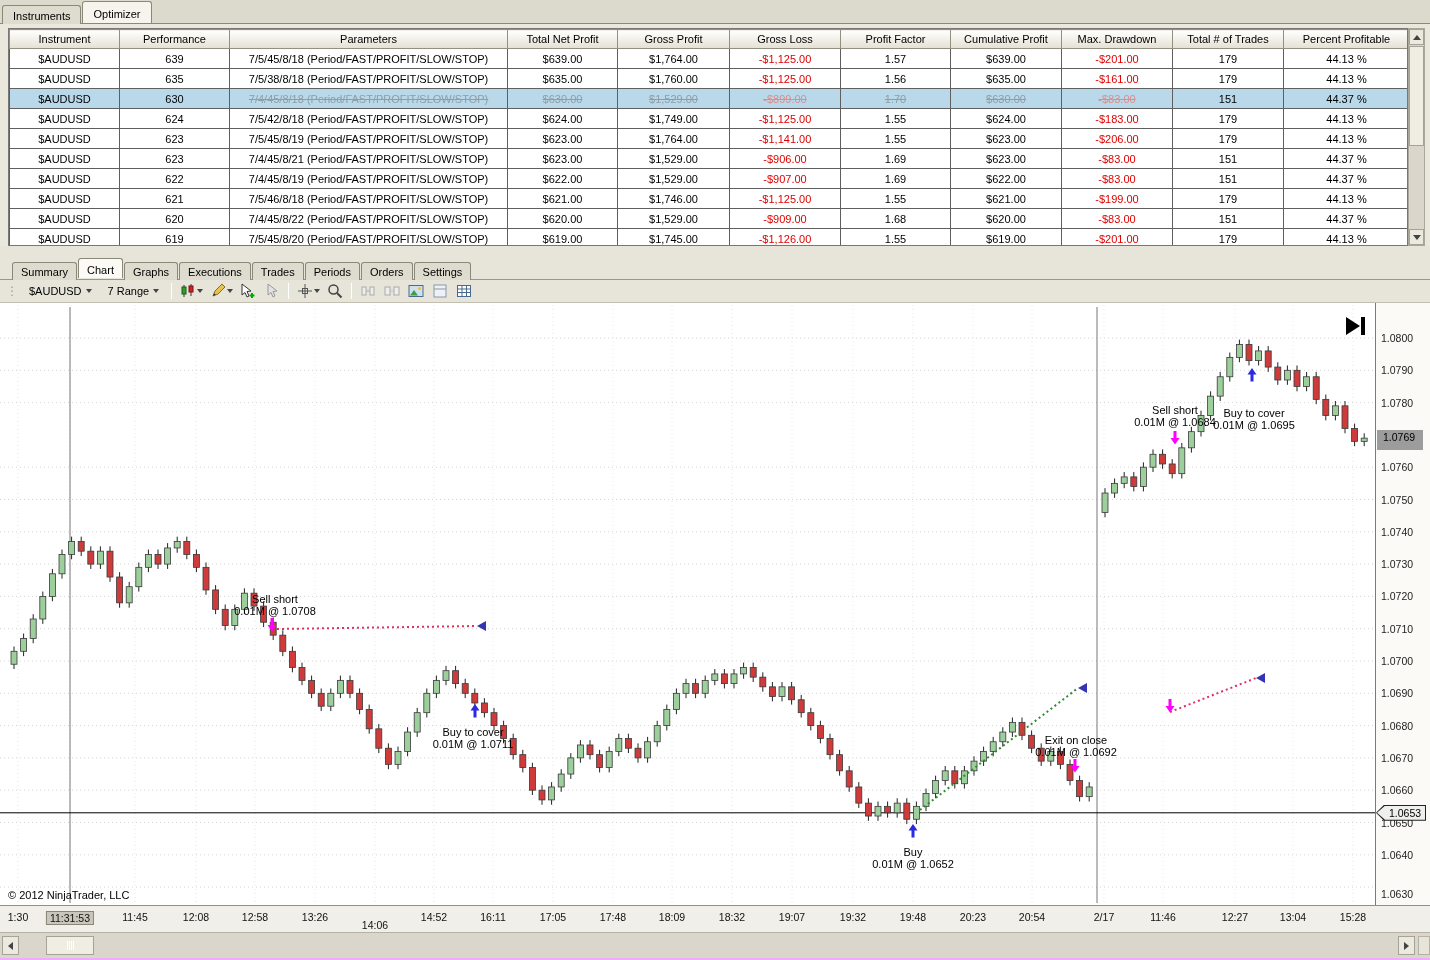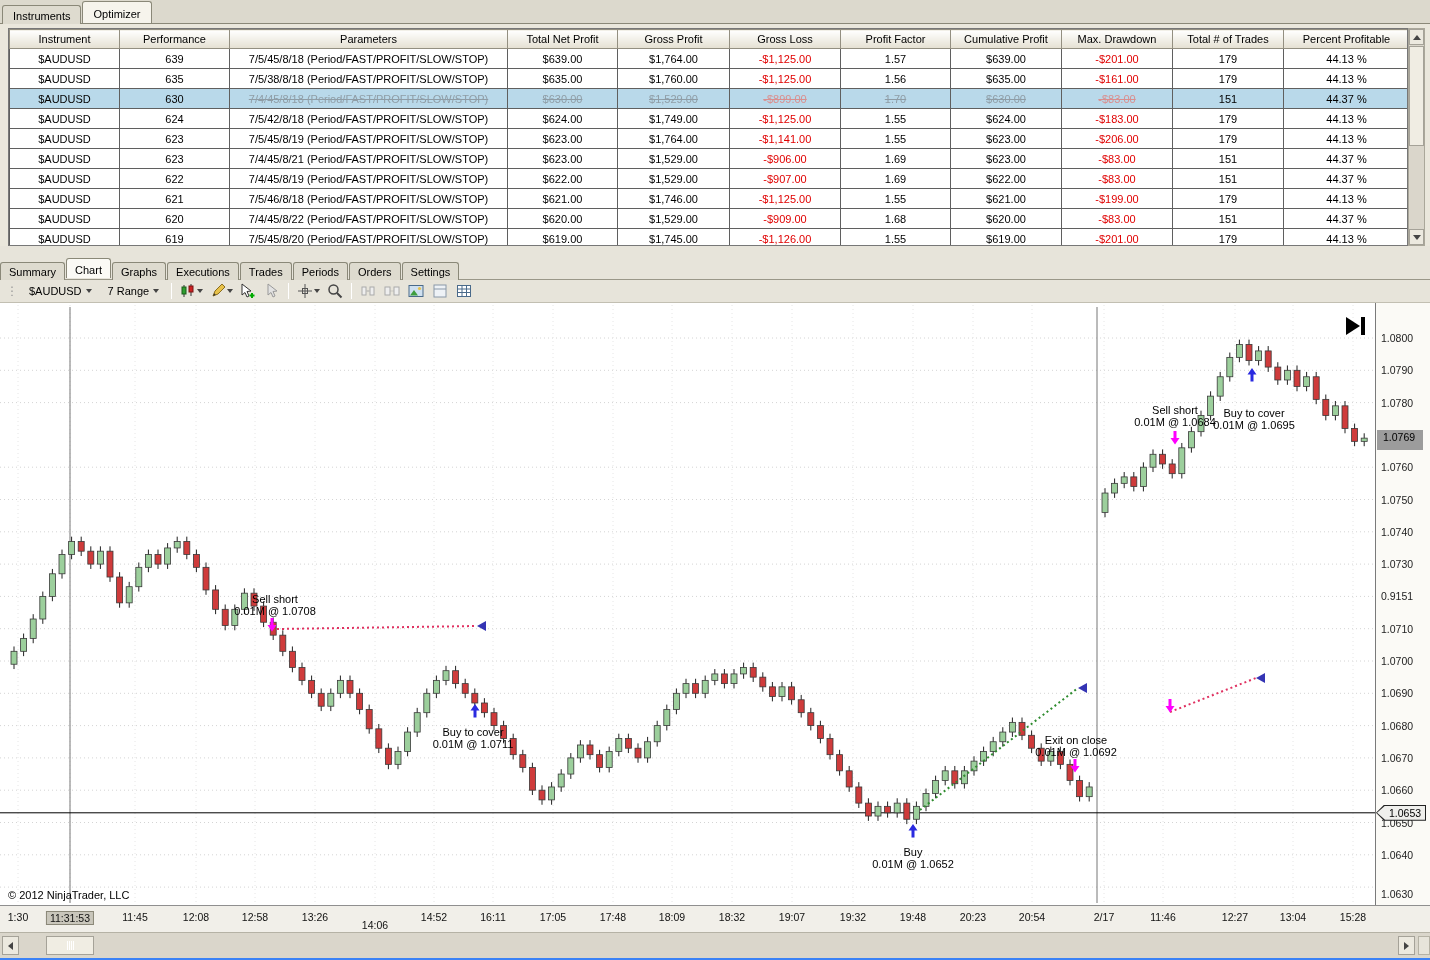--- a/index.html
+++ b/index.html
@@ -4,7 +4,7 @@
 <style>
   * { box-sizing: border-box; }
   body { margin:0; background:#cfccc0; font-family:"Liberation Sans", sans-serif; }
-  .app { position:relative; width:1430px; height:960px; background:#3b82f6; overflow:hidden; font-size:11px; color:#000; }
+  .app { position:relative; width:1430px; height:960px; background:#f0abfc; overflow:hidden; font-size:11px; color:#000; }
 
   
   .top-tabbar { position:absolute; top:0; left:0; width:100%; height:24px; background:#dcd9cd; border-bottom:1px solid #8a8878; padding-left:2px; }

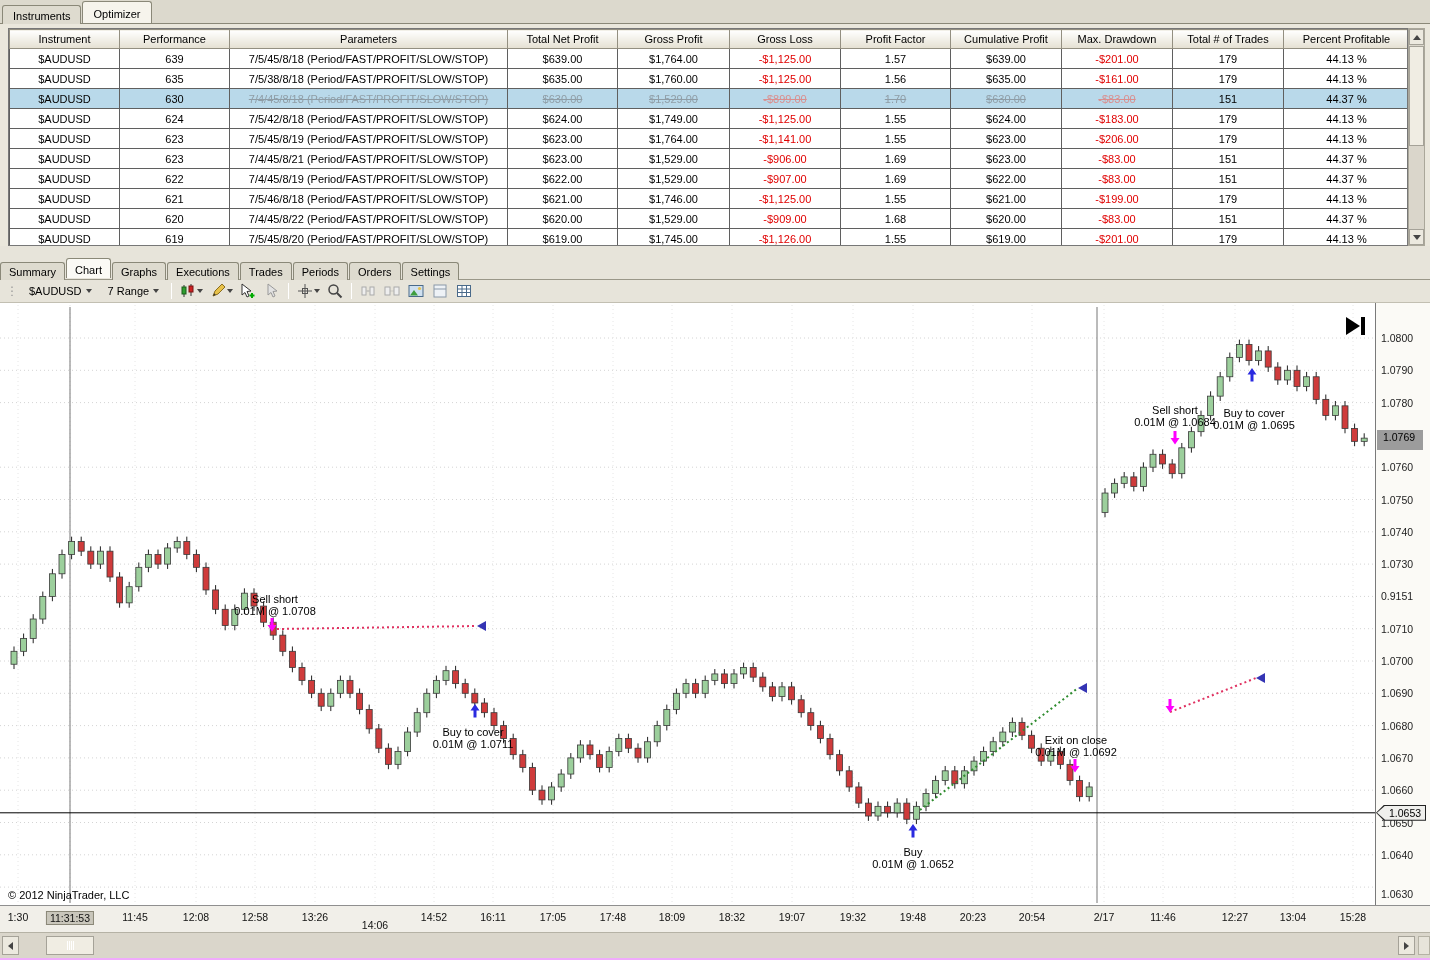--- a/index.html
+++ b/index.html
@@ -34,7 +34,7 @@
   .splitter { position:absolute; top:246px; left:0; width:100%; height:12px; background:#e7e4da; }
 
   
-  .bottom-tabbar { position:absolute; top:258px; left:0; width:100%; height:22px; background:#e7e4da; border-bottom:1px solid #9a9788; padding-left:0; }
+  .bottom-tabbar { position:absolute; top:258px; left:0; width:100%; height:22px; background:#e7e4da; border-bottom:1px solid #9a9788; padding-left:12px; }
   .bottom-tabbar .tab { padding:3px 8px 2px; top:2px; }
   .bottom-tabbar .tab.active { background:#fbfaf5; top:0; padding-top:5px; }
 

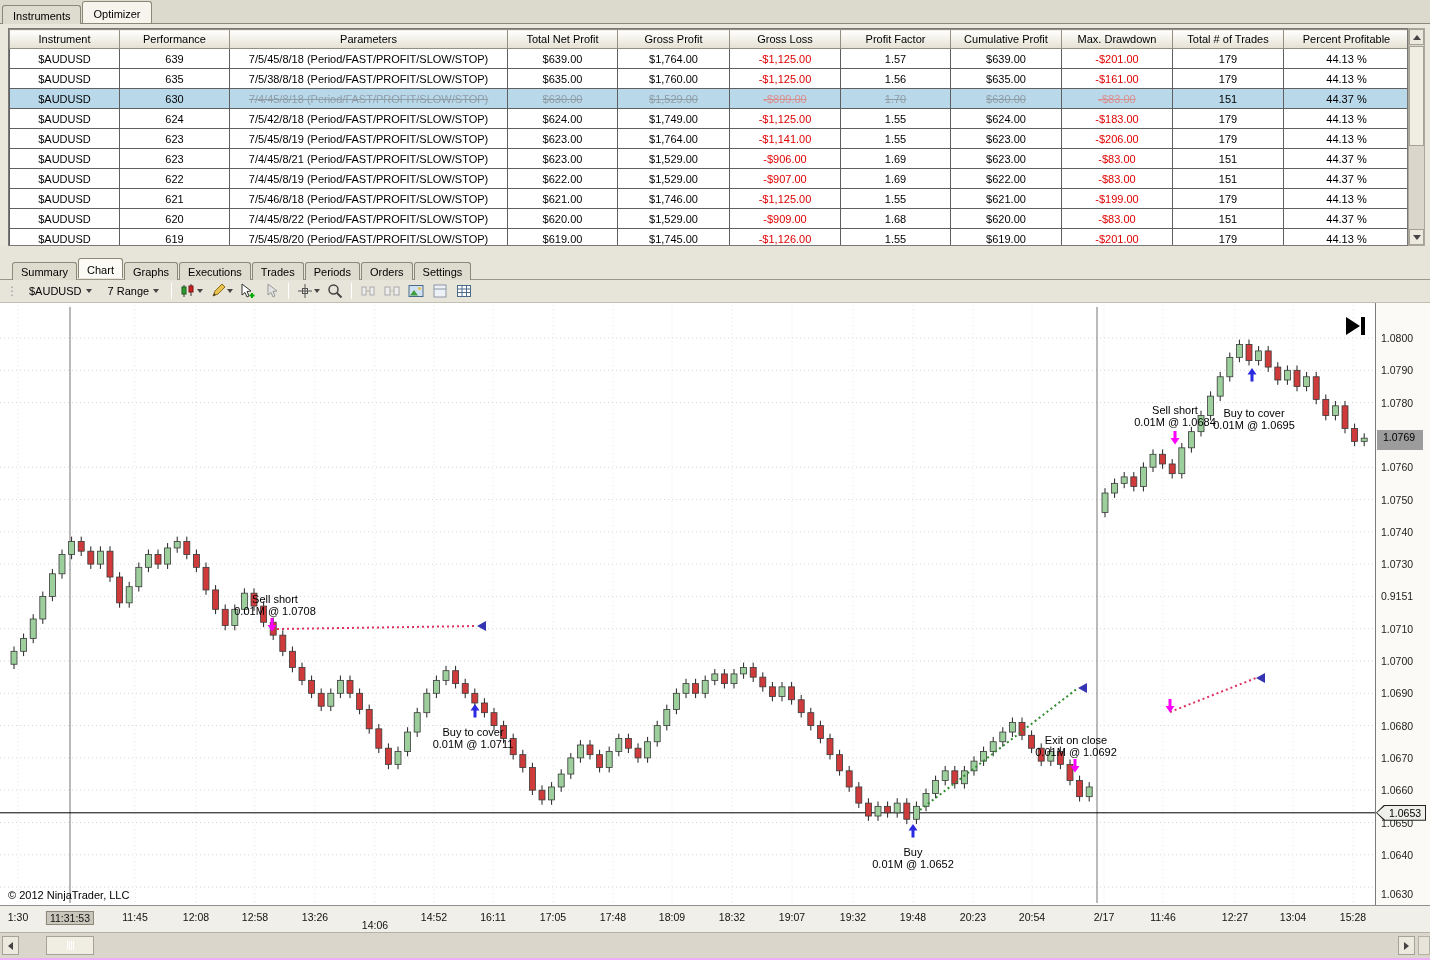--- a/index.html
+++ b/index.html
@@ -713,7 +713,7 @@
         <div class="pa-label" style="top: 190.5px;">1.0750</div>
         <div class="pa-label" style="top: 222.8px;">1.0740</div>
         <div class="pa-label" style="top: 255.1px;">1.0730</div>
-        <div class="pa-label" style="top: 287.4px;">0.9151</div>
+        <div class="pa-label" style="top: 287.4px;">1.0720</div>
         <div class="pa-label" style="top: 319.7px;">1.0710</div>
         <div class="pa-label" style="top: 352px;">1.0700</div>
         <div class="pa-label" style="top: 384.3px;">1.0690</div>

